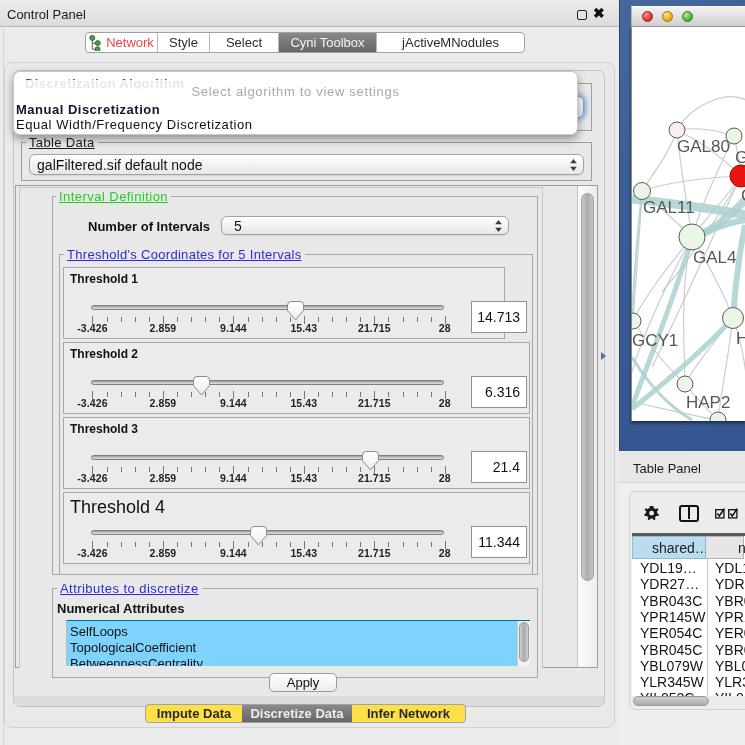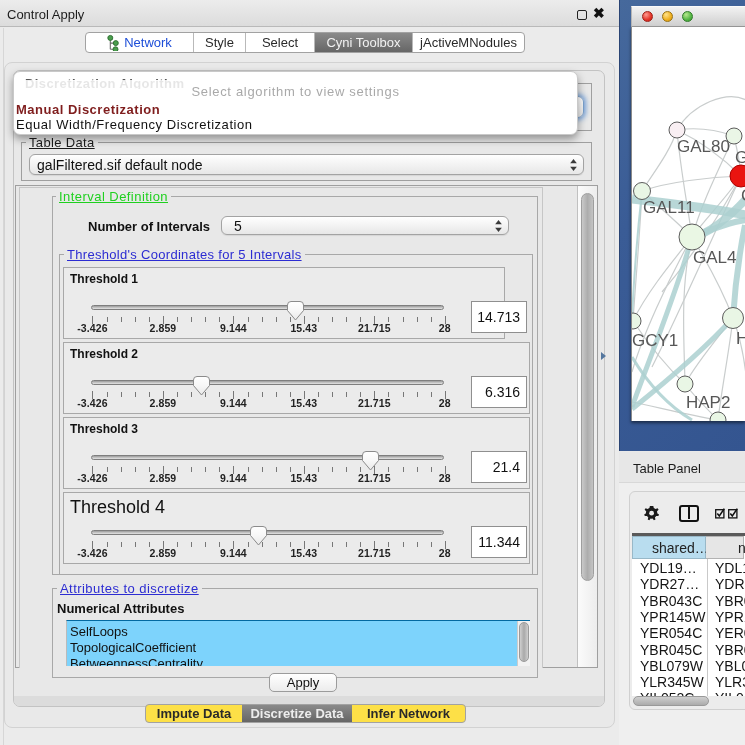--- a/index.html
+++ b/index.html
@@ -35,7 +35,7 @@
 <div class="abs" style="left:3px;top:28px;width:1px;height:717px;background:#d6d6d6;"></div>
 
 <div class="abs" style="left:0;top:0;width:619px;height:27px;background:linear-gradient(#ececec,#dcdcdc);border-bottom:1px solid #b9b9b9;"></div>
-<div class="abs t13" style="left:7px;top:7px;">Control Apply</div>
+<div class="abs t13" style="left:7px;top:7px;">Control Panel</div>
 <div class="abs" style="left:577px;top:10px;width:10px;height:10px;border:1.5px solid #222;border-radius:2px;"></div>
 <div class="abs" style="left:593px;top:5px;font-size:14px;font-weight:bold;color:#111;">✖</div>
 

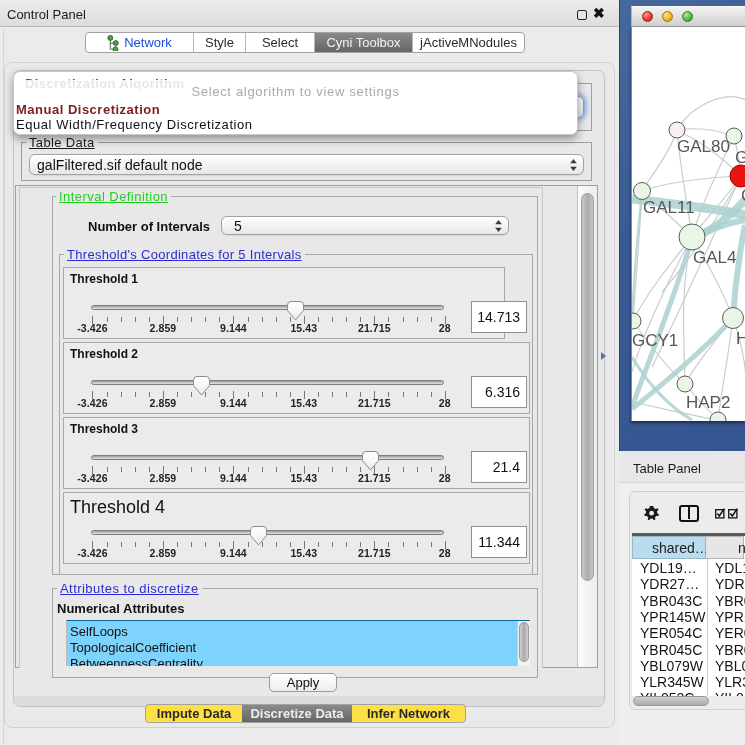--- a/index.html
+++ b/index.html
@@ -40,7 +40,7 @@
 <div class="abs" style="left:593px;top:5px;font-size:14px;font-weight:bold;color:#111;">✖</div>
 
 <div class="abs" style="left:85px;top:32px;width:440px;height:21px;background:#fff;border:1px solid #a2a2a2;border-radius:4px;overflow:hidden;display:flex;">
-  <div style="width:108px;border-right:1px solid #b9b9b9;display:flex;align-items:center;justify-content:center;font-size:13px;color:#1d4ed8;">
+  <div style="width:72px;border-right:1px solid #b9b9b9;display:flex;align-items:center;justify-content:center;font-size:13px;color:#ef4444;">
     <svg width="12" height="17" viewBox="0 0 12 17" style="margin-right:5px;">
       <path d="M3.3 4 L3.3 15.3 M3.3 9.1 L8.7 9.1 M3.3 15.3 L8.4 15.3" stroke="#6a6a6a" stroke-width="1.1" fill="none"></path>
       <circle cx="3.3" cy="3.9" r="2.5" fill="#4a9e4d" stroke="#2d6b30" stroke-width="0.9"></circle>

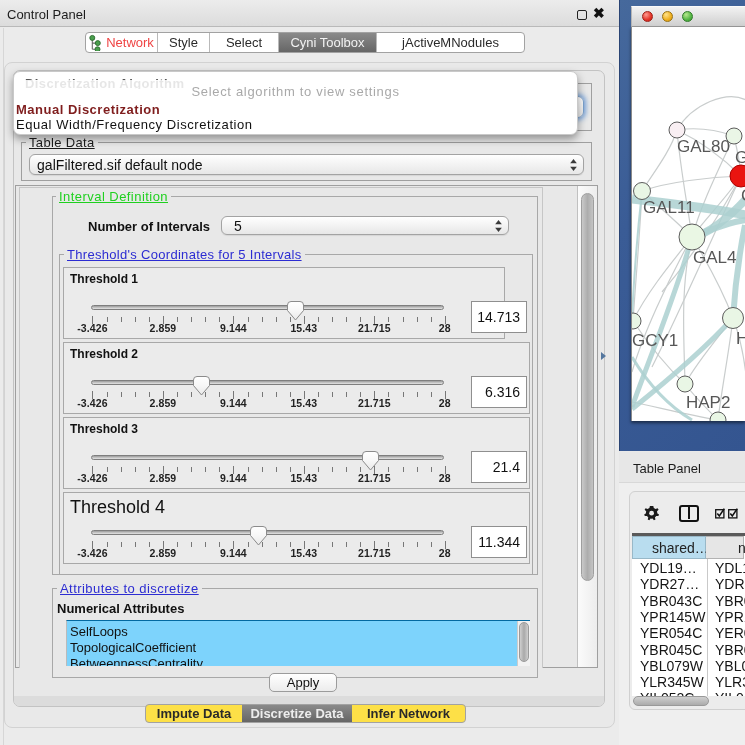--- a/index.html
+++ b/index.html
@@ -321,7 +321,7 @@
   <div style="font-size:13px;font-weight:bold;letter-spacing:0.4px;color:rgba(30,30,30,0.72);">Discretization Algorithm</div>
 </div>
 <div class="abs" style="left:13px;top:84px;width:565px;text-align:center;font-size:13px;letter-spacing:0.68px;color:#a9a9a9;">Select algorithm to view settings</div>
-<div class="abs" style="left:16px;top:102px;font-size:13px;font-weight:bold;letter-spacing:0.5px;color:#7f1d1d;">Manual Discretization</div>
+<div class="abs" style="left:16px;top:102px;font-size:13px;font-weight:bold;letter-spacing:0.5px;color:#0f172a;">Manual Discretization</div>
 <div class="abs" style="left:16px;top:117px;font-size:13px;letter-spacing:0.55px;color:#111;">Equal Width/Frequency Discretization</div>
 
 <div class="abs" style="left:619px;top:0;width:126px;height:451px;background:linear-gradient(135deg,#46699c,#3a5c96 40%,#345590);border-left:1px solid #2a4474;"></div>

